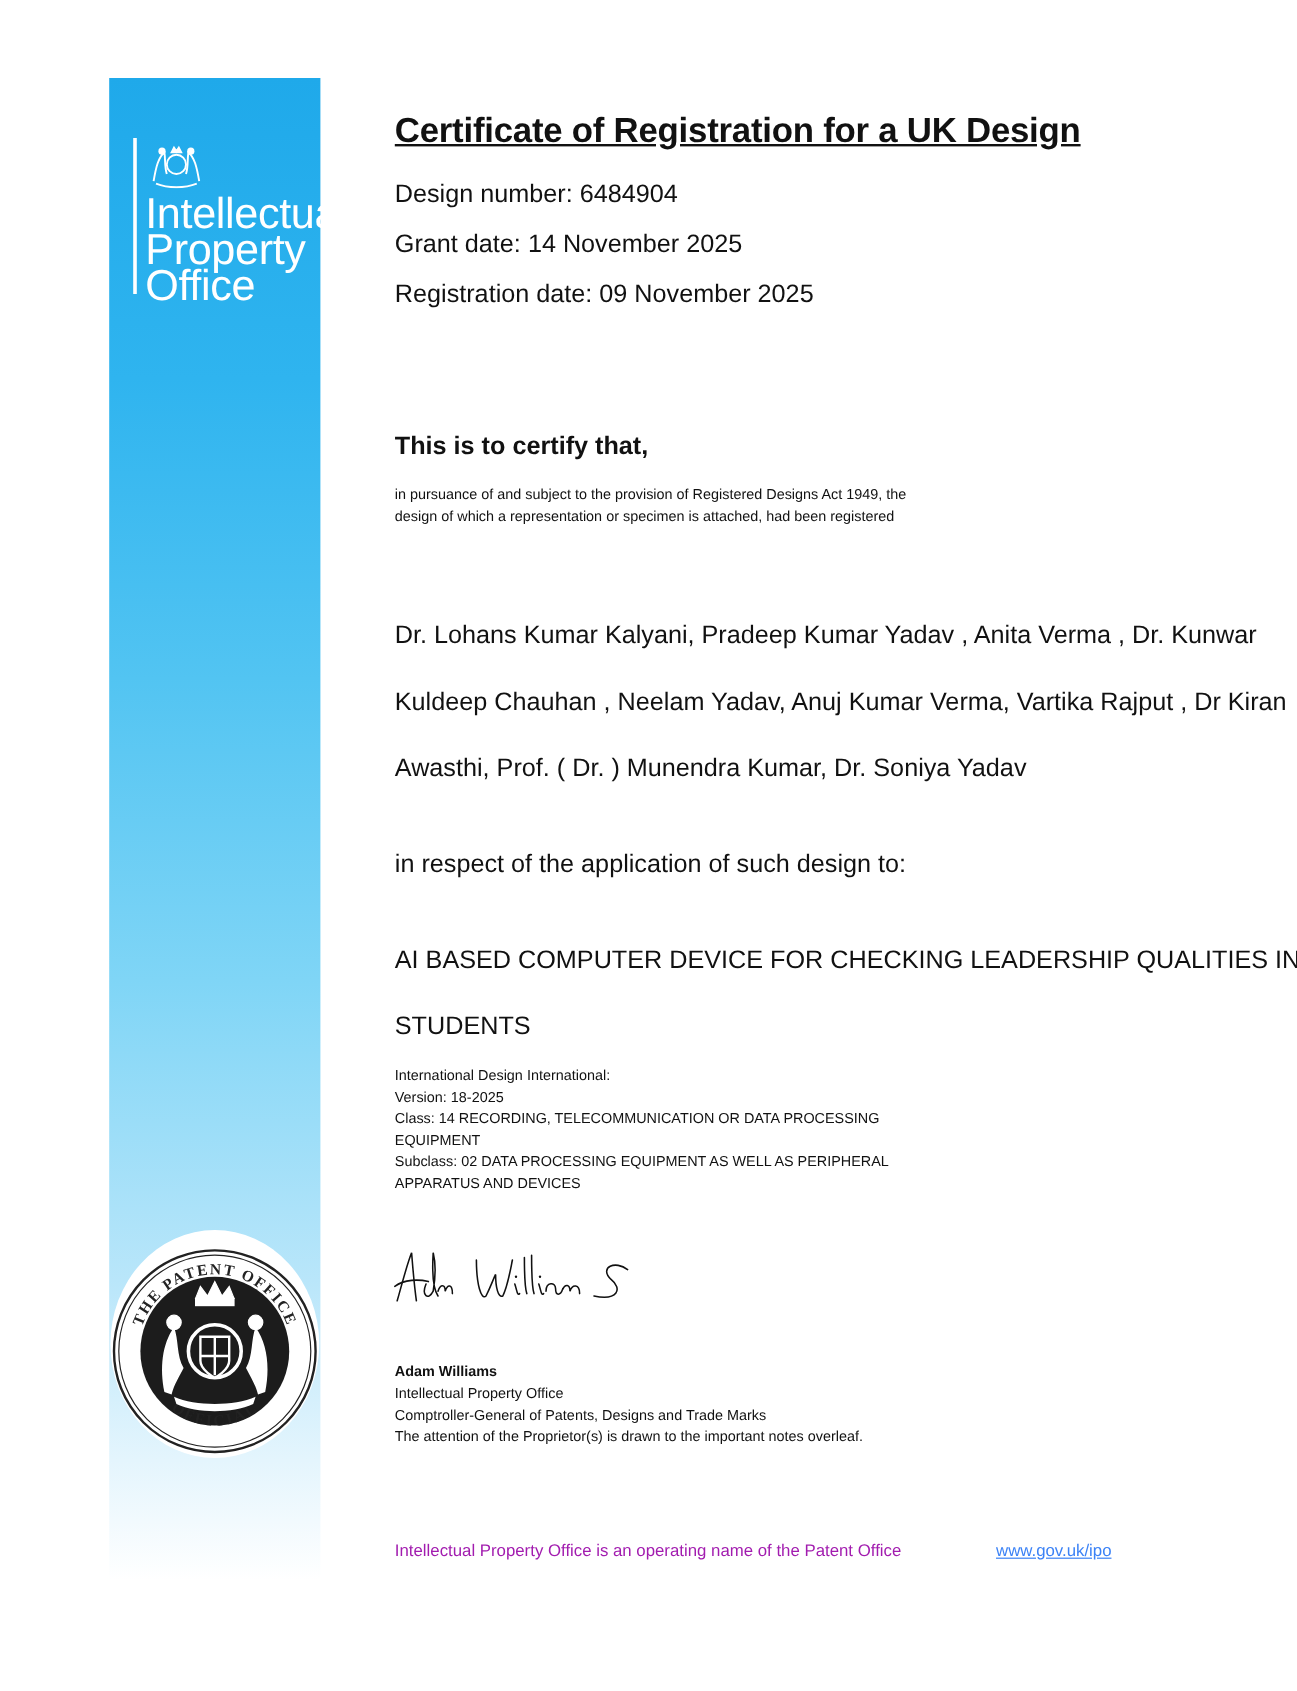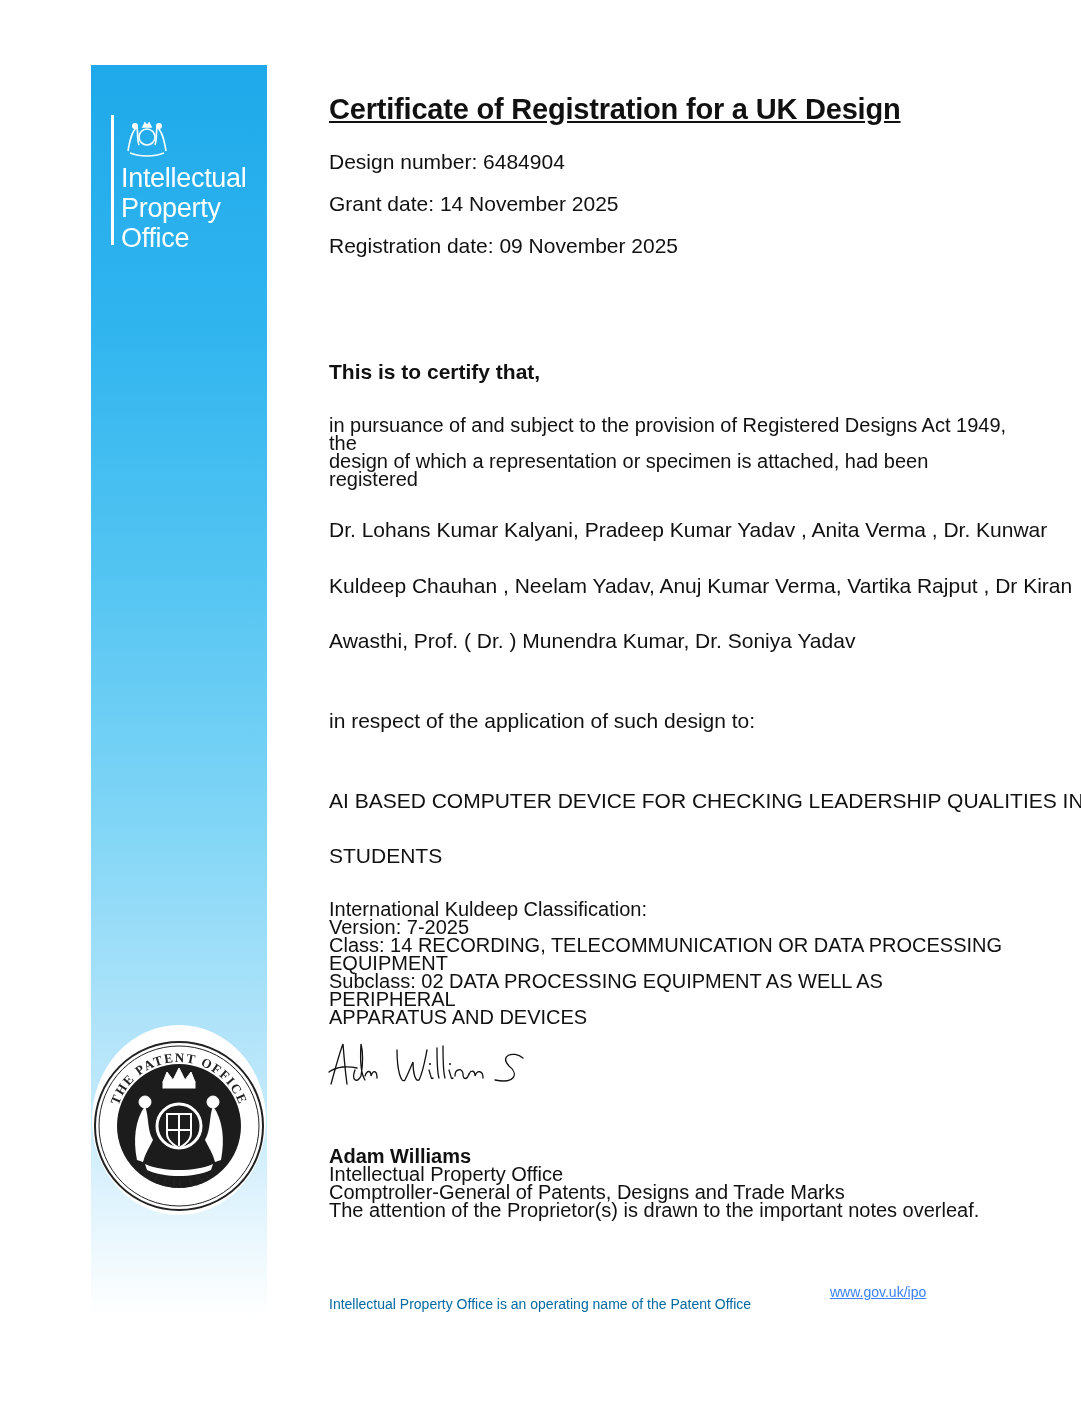--- a/index.html
+++ b/index.html
@@ -9,7 +9,7 @@
     background: linear-gradient(to bottom, #1fa9ea 0%, #2fb4ef 20%, #52c4f2 40%, #7fd5f6 60%, #b9e6fa 80%, #e4f5fd 92%, #ffffff 100%); }
   .logo-bar { position: absolute; left: 111px; top: 115px; width: 3px; height: 130px; background: #ffffff; }
   .crest { position: absolute; left: 122px; top: 117px; width: 50px; height: 40px; }
-  .logo-text { position: absolute; left: 121px; top: 163px; color: #ffffff; font-size: 27px; line-height: 30px; letter-spacing: -0.3px; }
+  .logo-text { position: absolute; left: 121px; top: 163px; color: #ffffff; font-size: 36px; line-height: 30px; letter-spacing: -0.3px; }
   .logo-text div { white-space: nowrap; }
   .seal-bg { position: absolute; left: 92px; top: 1025px; width: 174px; height: 190px; border-radius: 50%; background: #ffffff; }
   .seal { position: absolute; left: 93px; top: 1040px; width: 172px; height: 172px; }

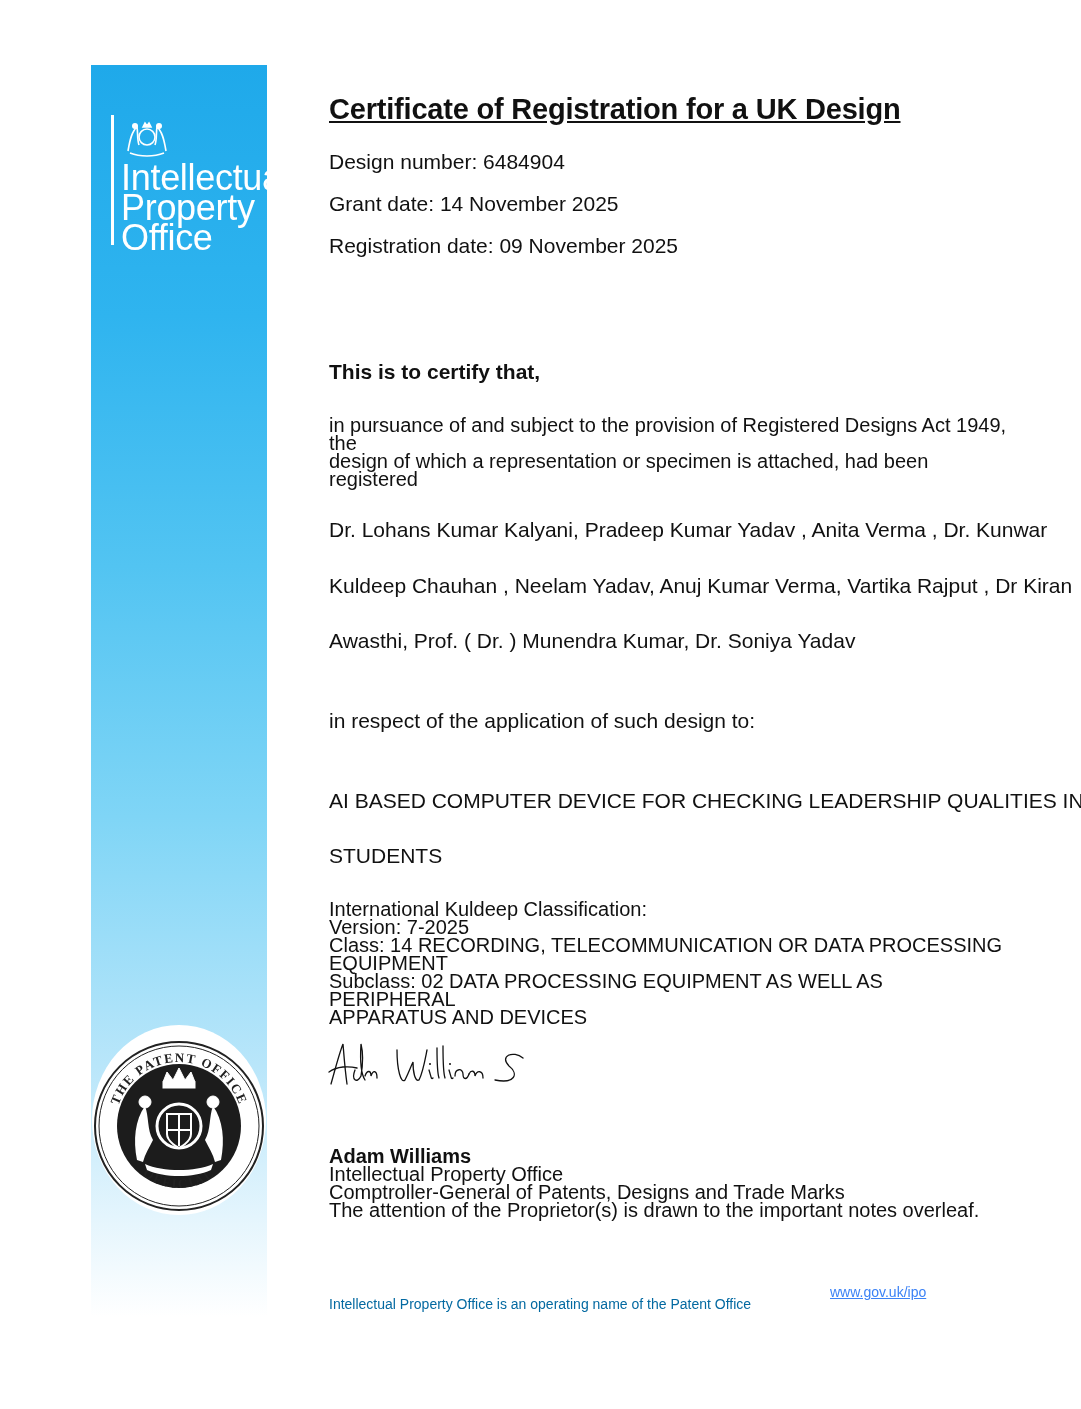--- a/index.html
+++ b/index.html
@@ -16,7 +16,7 @@
   .main { position: absolute; left: 329px; top: 0; width: 680px; }
   .title { position: absolute; top: 93px; font-size: 29px; font-weight: bold; white-space: nowrap; letter-spacing: -0.2px; text-decoration: underline; }
   .line { position: absolute; font-size: 21px; white-space: nowrap; }
-  .block { position: absolute; font-size: 20px; line-height: 18px; margin-top: 13px; }
+  .block { position: absolute; font-size: 12px; line-height: 18px; }
   .bold { font-weight: bold; }
   .footer-text { position: absolute; left: 329px; top: 1284px; font-size: 14px; color: #0369a1; white-space: nowrap; margin-top: 12px; }
   .footer-link { position: absolute; left: 830px; top: 1284px; font-size: 14px; color: #3b82f6; text-decoration: underline; white-space: nowrap; }

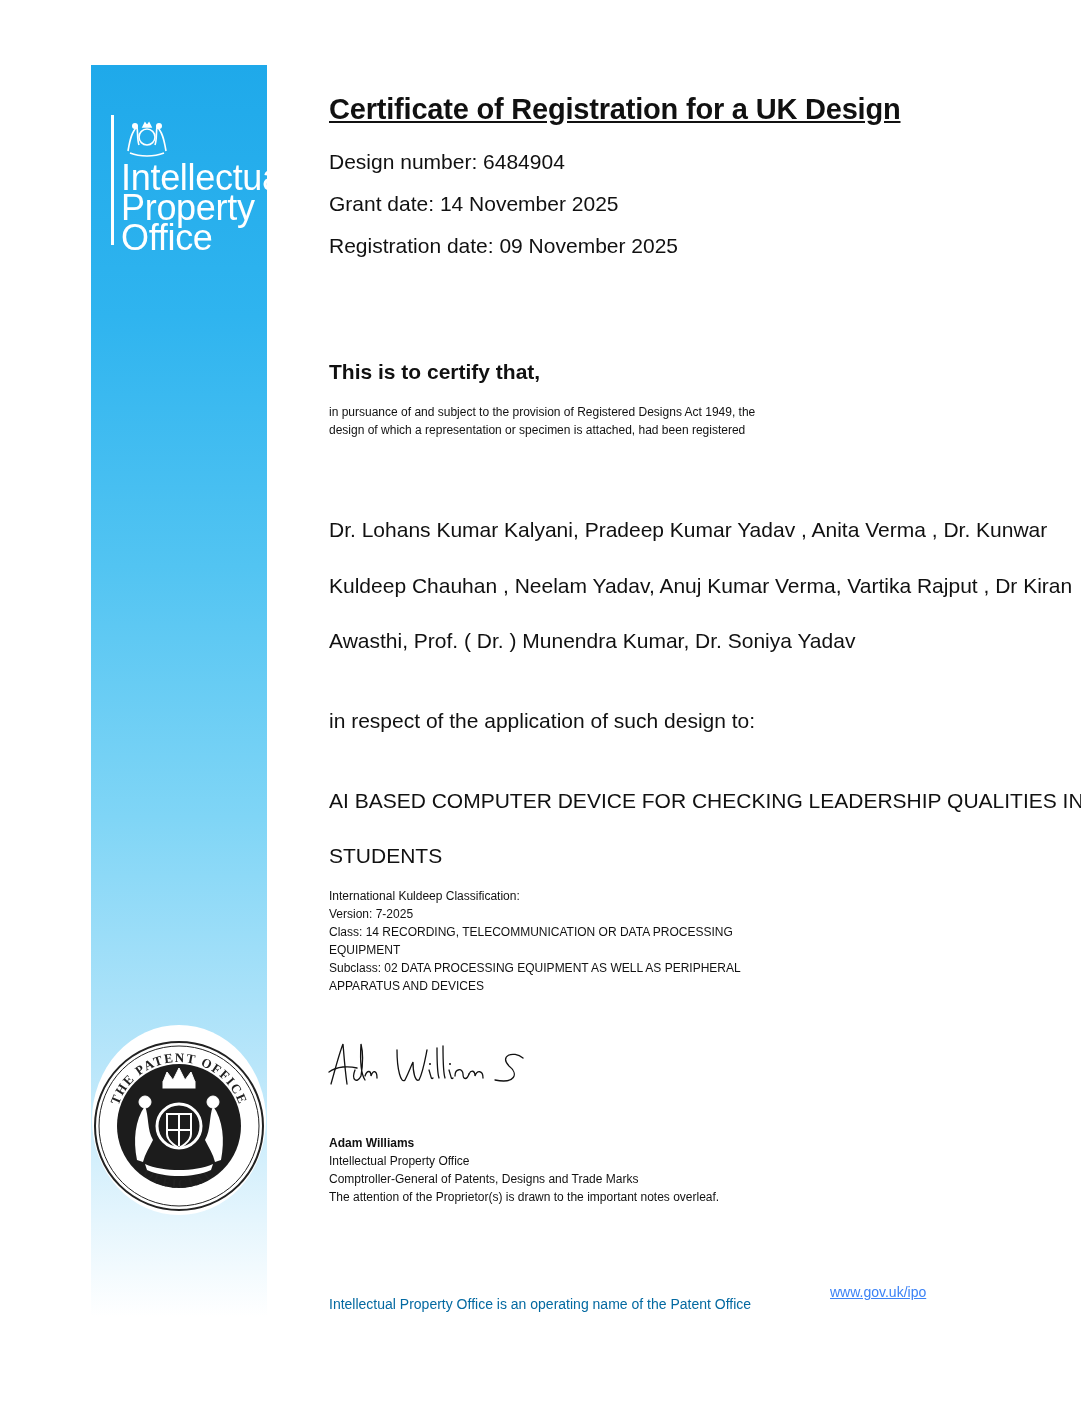--- a/index.html
+++ b/index.html
@@ -99,7 +99,7 @@
   <div class="line" style="top:844px">STUDENTS</div>
 
   <div class="block" style="top:887px">
-    <div>International Kuldeep Classification:</div>
+    <div>International Design International:</div>
     <div>Version: 7-2025</div>
     <div>Class: 14 RECORDING, TELECOMMUNICATION OR DATA PROCESSING</div>
     <div>EQUIPMENT</div>

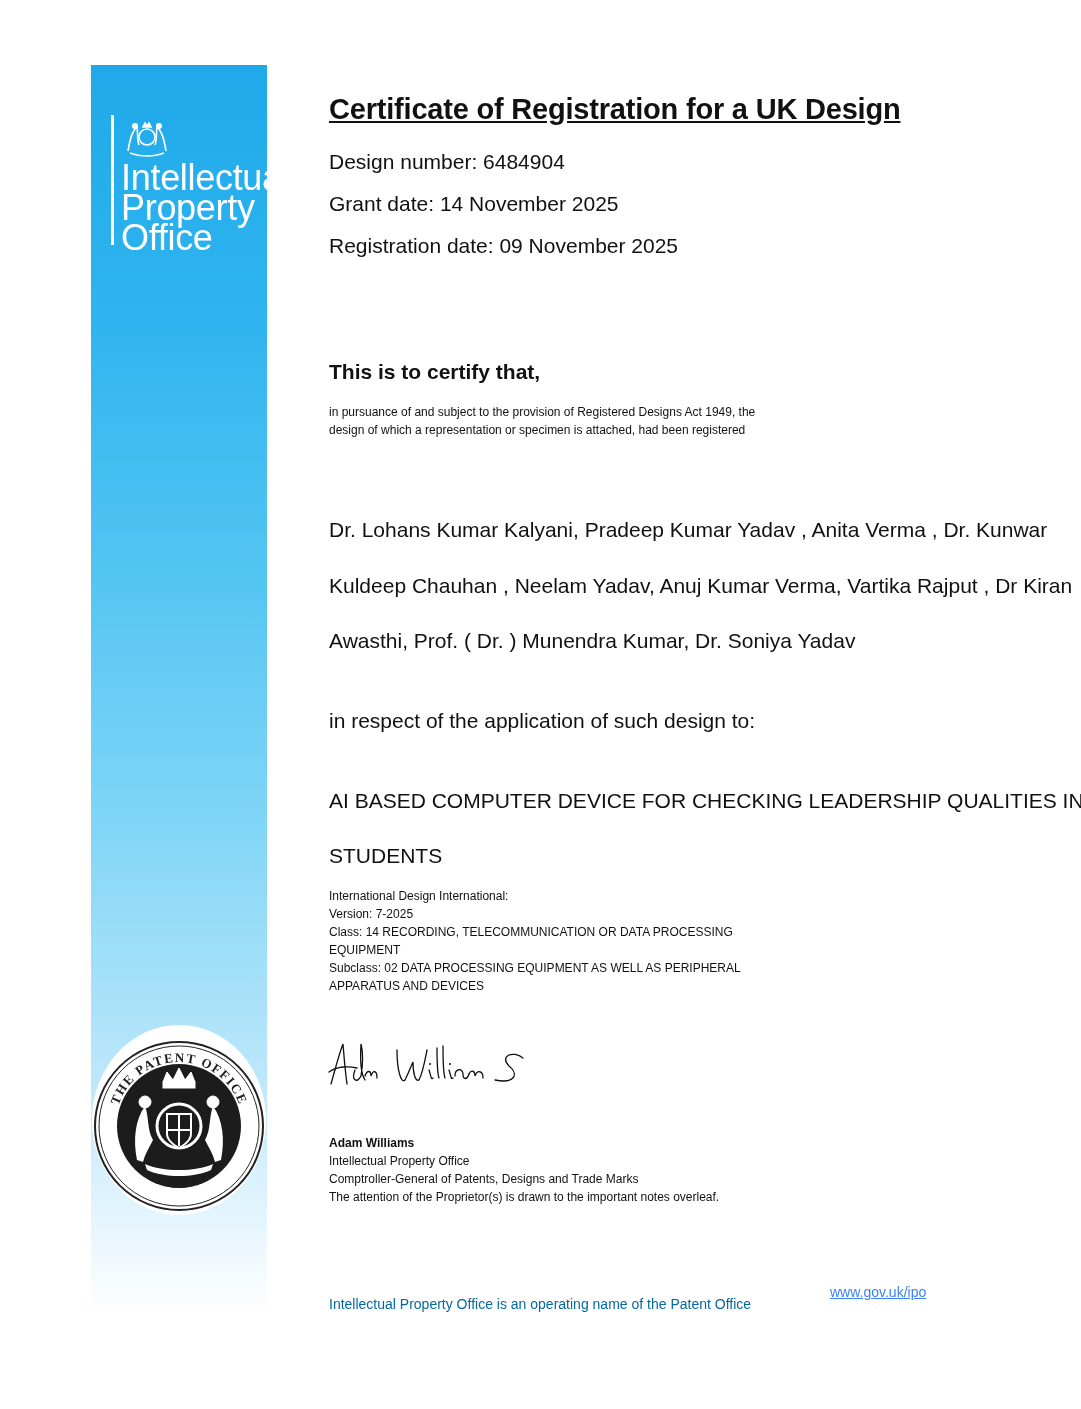--- a/index.html
+++ b/index.html
@@ -100,7 +100,7 @@
 
   <div class="block" style="top:887px">
     <div>International Design International:</div>
-    <div>Version: 7-2025</div>
+    <div>Version: 18-2025</div>
     <div>Class: 14 RECORDING, TELECOMMUNICATION OR DATA PROCESSING</div>
     <div>EQUIPMENT</div>
     <div>Subclass: 02 DATA PROCESSING EQUIPMENT AS WELL AS PERIPHERAL</div>

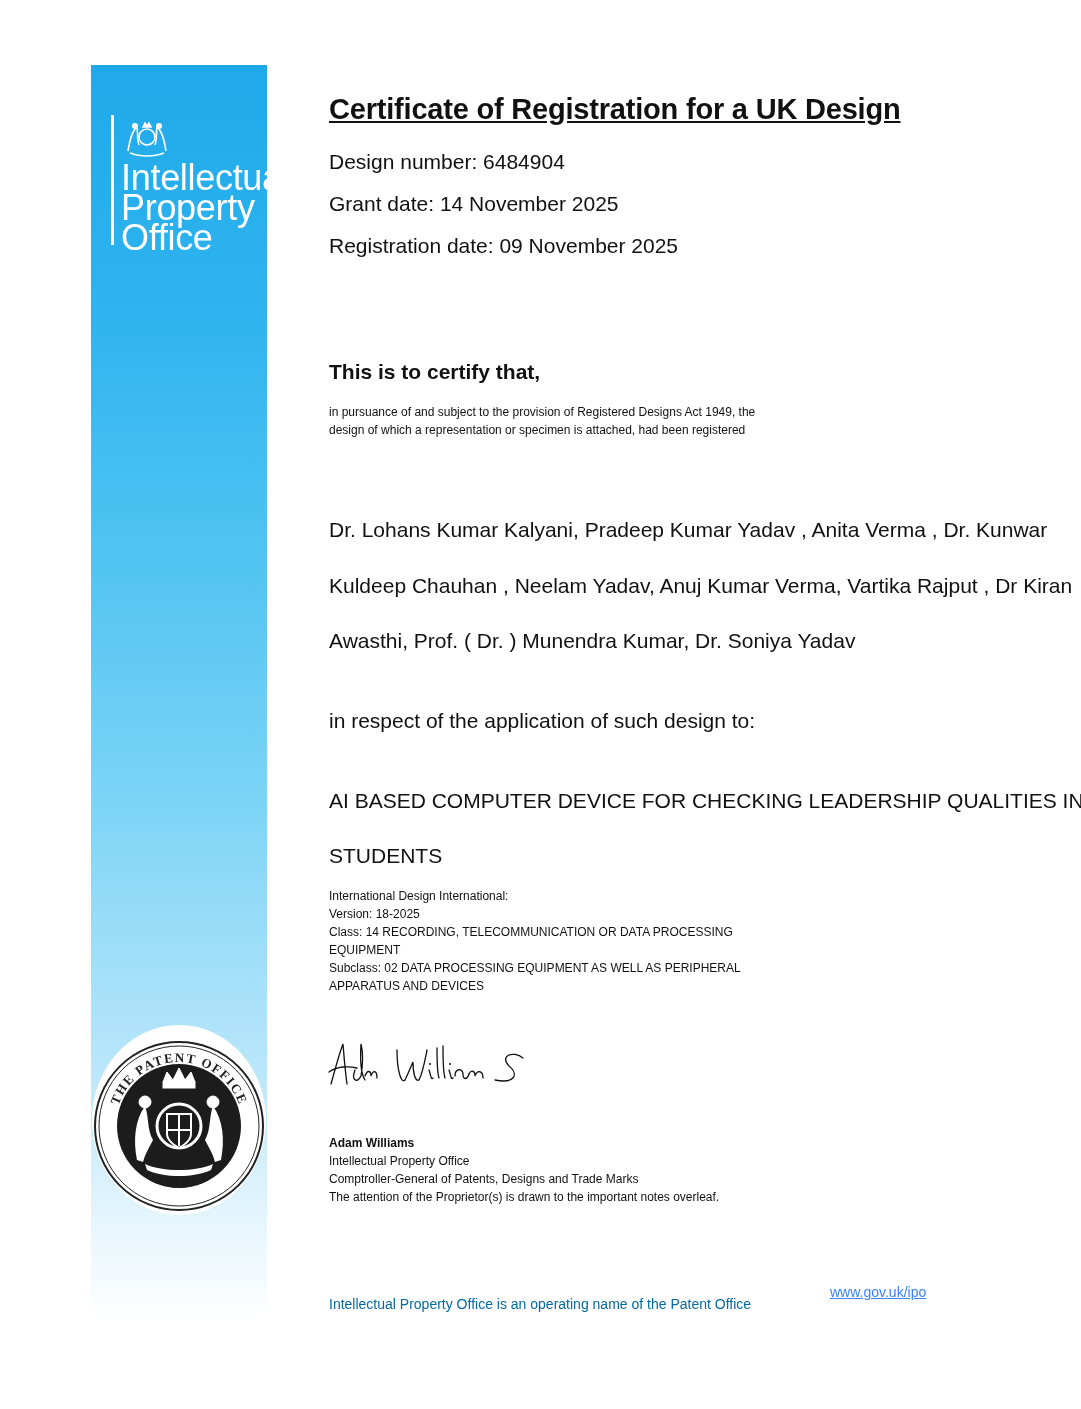--- a/index.html
+++ b/index.html
@@ -18,7 +18,7 @@
   .line { position: absolute; font-size: 21px; white-space: nowrap; }
   .block { position: absolute; font-size: 12px; line-height: 18px; }
   .bold { font-weight: bold; }
-  .footer-text { position: absolute; left: 329px; top: 1284px; font-size: 14px; color: #0369a1; white-space: nowrap; margin-top: 12px; }
+  .footer-text { position: absolute; left: 329px; top: 1284px; font-size: 14px; color: #a21caf; white-space: nowrap; }
   .footer-link { position: absolute; left: 830px; top: 1284px; font-size: 14px; color: #3b82f6; text-decoration: underline; white-space: nowrap; }
   .signature { position: absolute; left: 327px; top: 1040px; width: 210px; height: 50px; }
 </style>

